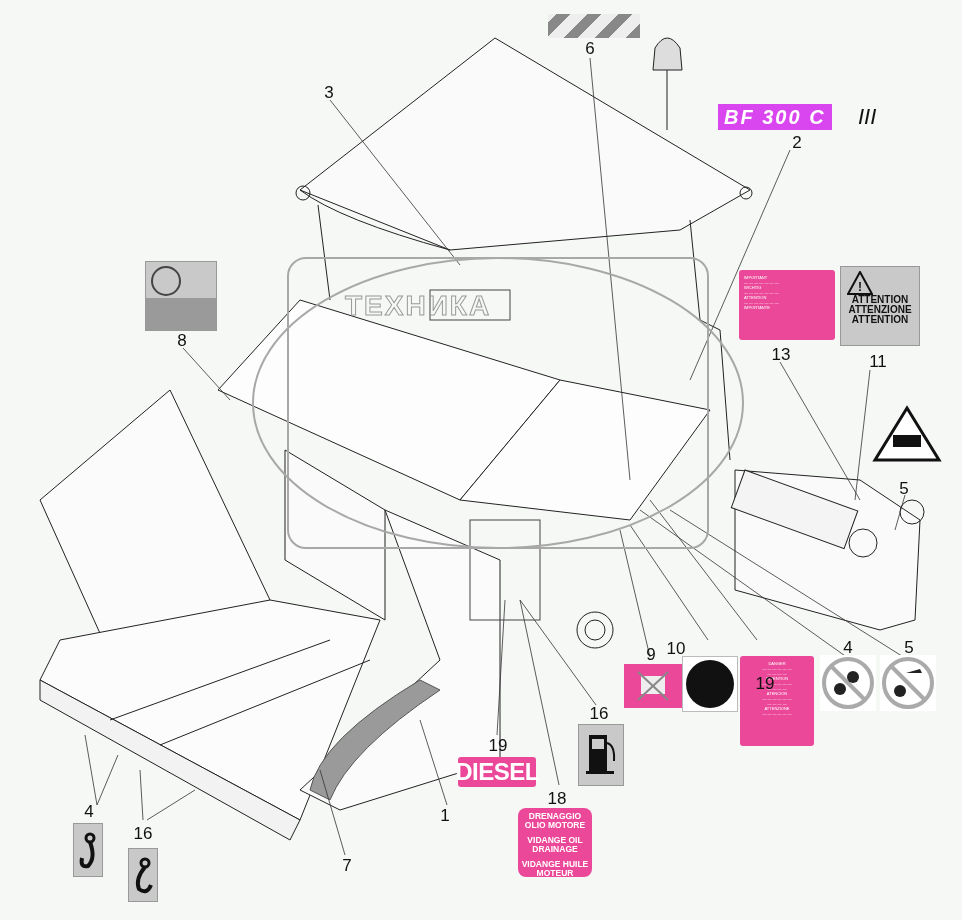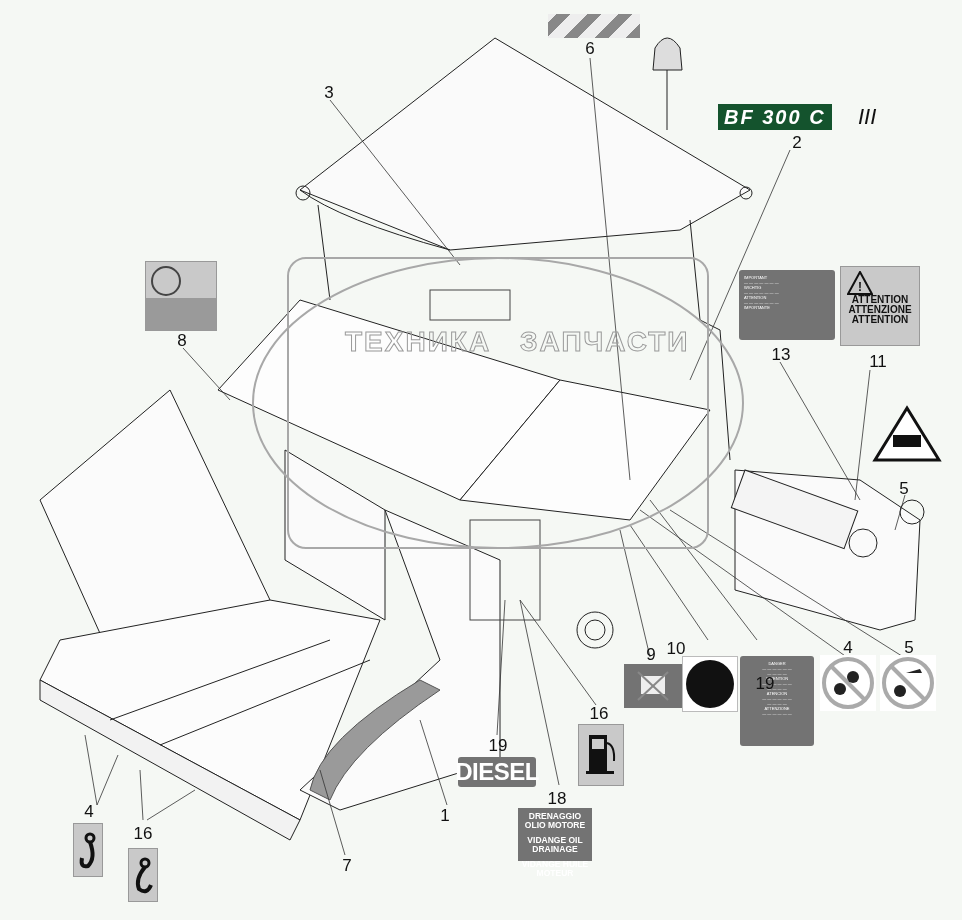--- a/index.html
+++ b/index.html
@@ -102,7 +102,7 @@
 
   <div class="decal" style="left:548px;top:14px;width:92px;height:24px;background:repeating-linear-gradient(-45deg,#888 0 10px,#eee 10px 22px);"></div>
 
-  <div class="brand" style="left:718px;top:104px;background:#14532d;color:#fff;padding:0 6px;height:26px;line-height:26px;font-size:20px;">
+  <div class="brand" style="left:718px;top:104px;background:#d946ef;color:#fff;padding:0 6px;height:26px;line-height:26px;font-size:20px;">
     <span>BF 300 C</span>
   </div>
   <div style="position:absolute;left:858px;top:104px;font-weight:normal;font-style:italic;font-size:22px;">III</div>

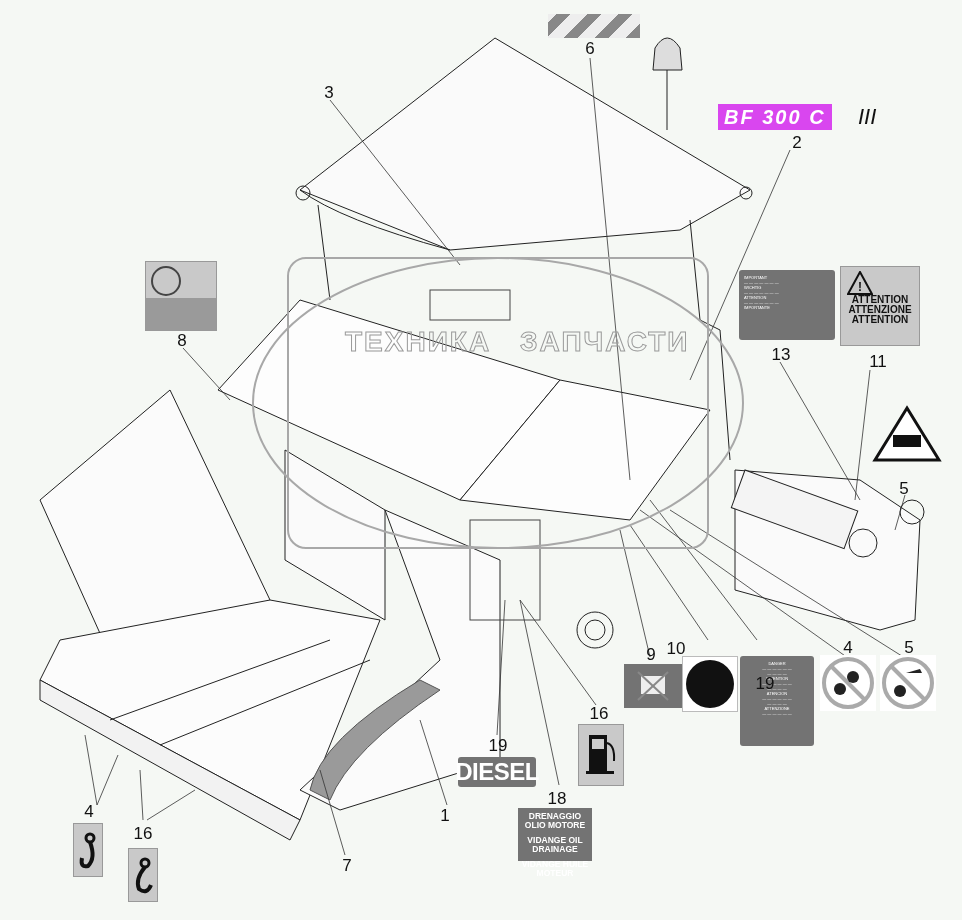--- a/index.html
+++ b/index.html
@@ -17,7 +17,7 @@
   .att { text-align:center; font-weight:bold; font-size:10px; line-height:10px; }
   .brand { position:absolute; font-style:italic; font-weight:bold; font-size:26px; letter-spacing:2px; }
   .watermark { position:absolute; font-size:28px; letter-spacing:2px; color:transparent;
-               -webkit-text-stroke:1px #9a9a9a; font-weight:bold;margin-top:36px; }
+               -webkit-text-stroke:1px #9a9a9a; font-weight:bold; }
 </style>
 </head>
 <body>

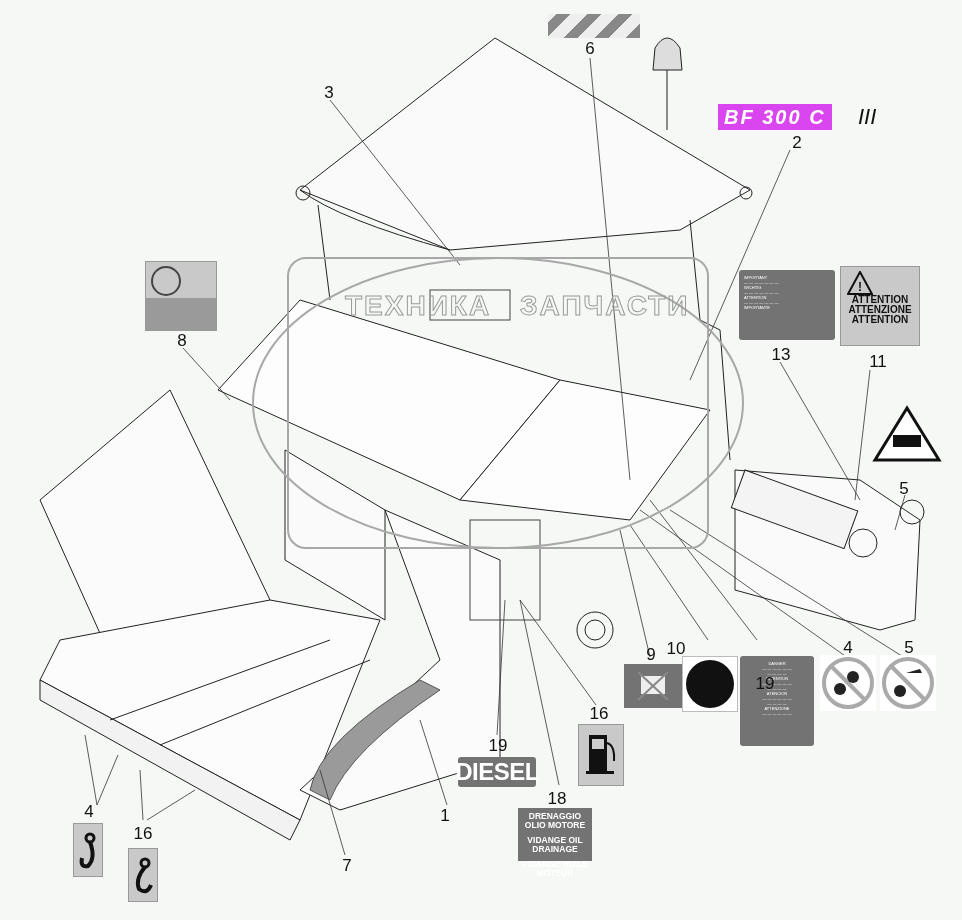--- a/index.html
+++ b/index.html
@@ -98,7 +98,6 @@
   </svg>
 
   <div class="watermark" style="left:345px;top:290px;">ТЕХНИКА</div>
-  <div class="watermark" style="left:520px;top:290px;">ЗАПЧАСТИ</div>
 
   <div class="decal" style="left:548px;top:14px;width:92px;height:24px;background:repeating-linear-gradient(-45deg,#888 0 10px,#eee 10px 22px);"></div>
 

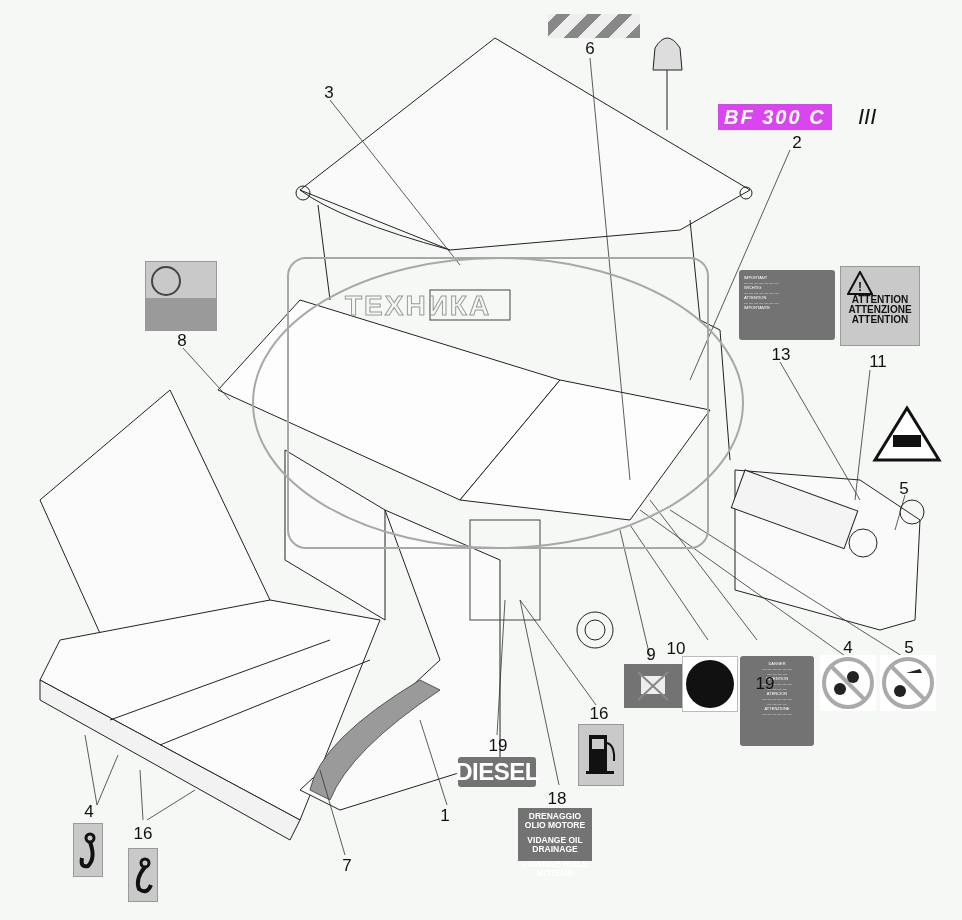--- a/index.html
+++ b/index.html
@@ -8,7 +8,7 @@
   #stage { position:absolute; left:0; top:0; width:962px; height:920px; }
   .callout { position:absolute; font-size:17px; line-height:17px; color:#111; transform:translate(-50%,-50%); }
   .decal { position:absolute; box-sizing:border-box; }
-  .dark { background:#737373; color:#fff; border-radius:3px; }
+  .dark { background:#ec4899; color:#fff; border-radius:3px; }
   .grey { background:#c9c9c9; border:1px solid #999; }
   .diesel { font-weight:bold; font-size:24px; letter-spacing:-0.5px; display:flex; align-items:center; justify-content:center; }
   .drain { font-weight:bold; font-size:8.5px; text-align:center; line-height:9px; padding-top:4px; }

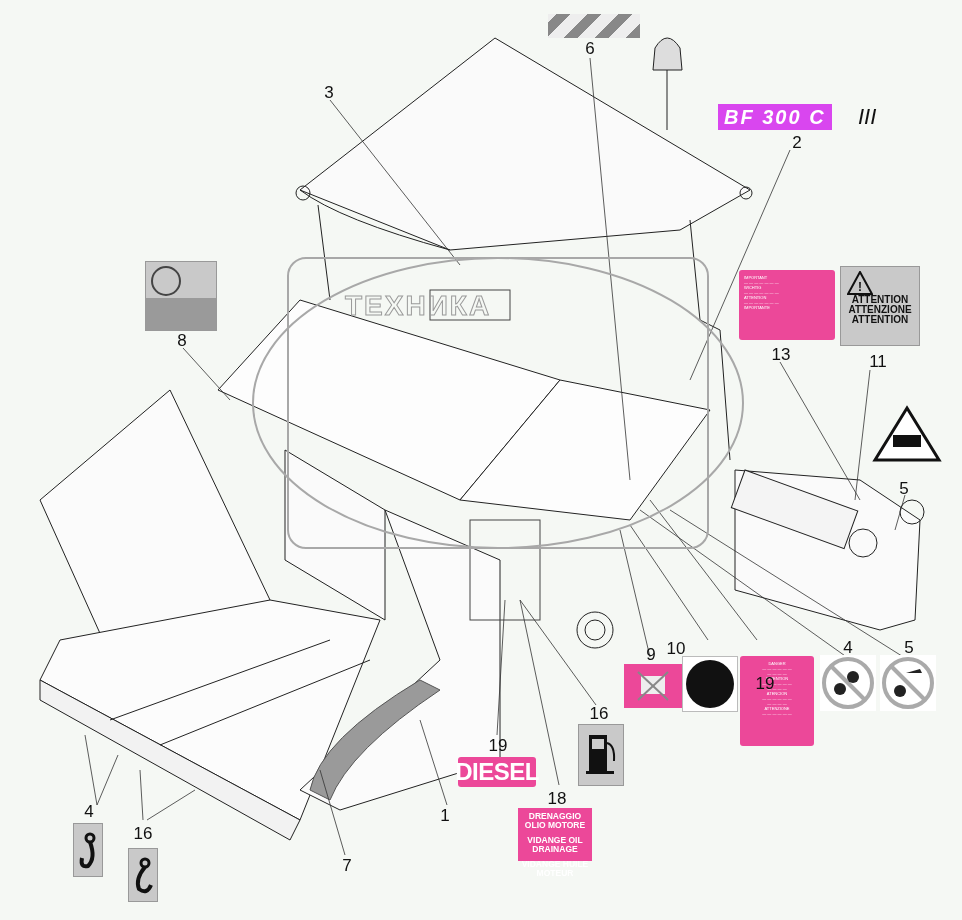--- a/index.html
+++ b/index.html
@@ -191,7 +191,7 @@
 
   <div class="decal dark diesel" style="left:458px;top:757px;width:78px;height:30px;">DIESEL</div>
 
-  <div class="decal dark drain" style="left:518px;top:808px;width:74px;height:53px;border-radius:0;">
+  <div class="decal dark drain" style="left:518px;top:808px;width:74px;height:69px;border-radius:8px;">
     <div>DRENAGGIO OLIO MOTORE</div>
     <div>VIDANGE OIL DRAINAGE</div>
     <div>VIDANGE HUILE MOTEUR</div>

